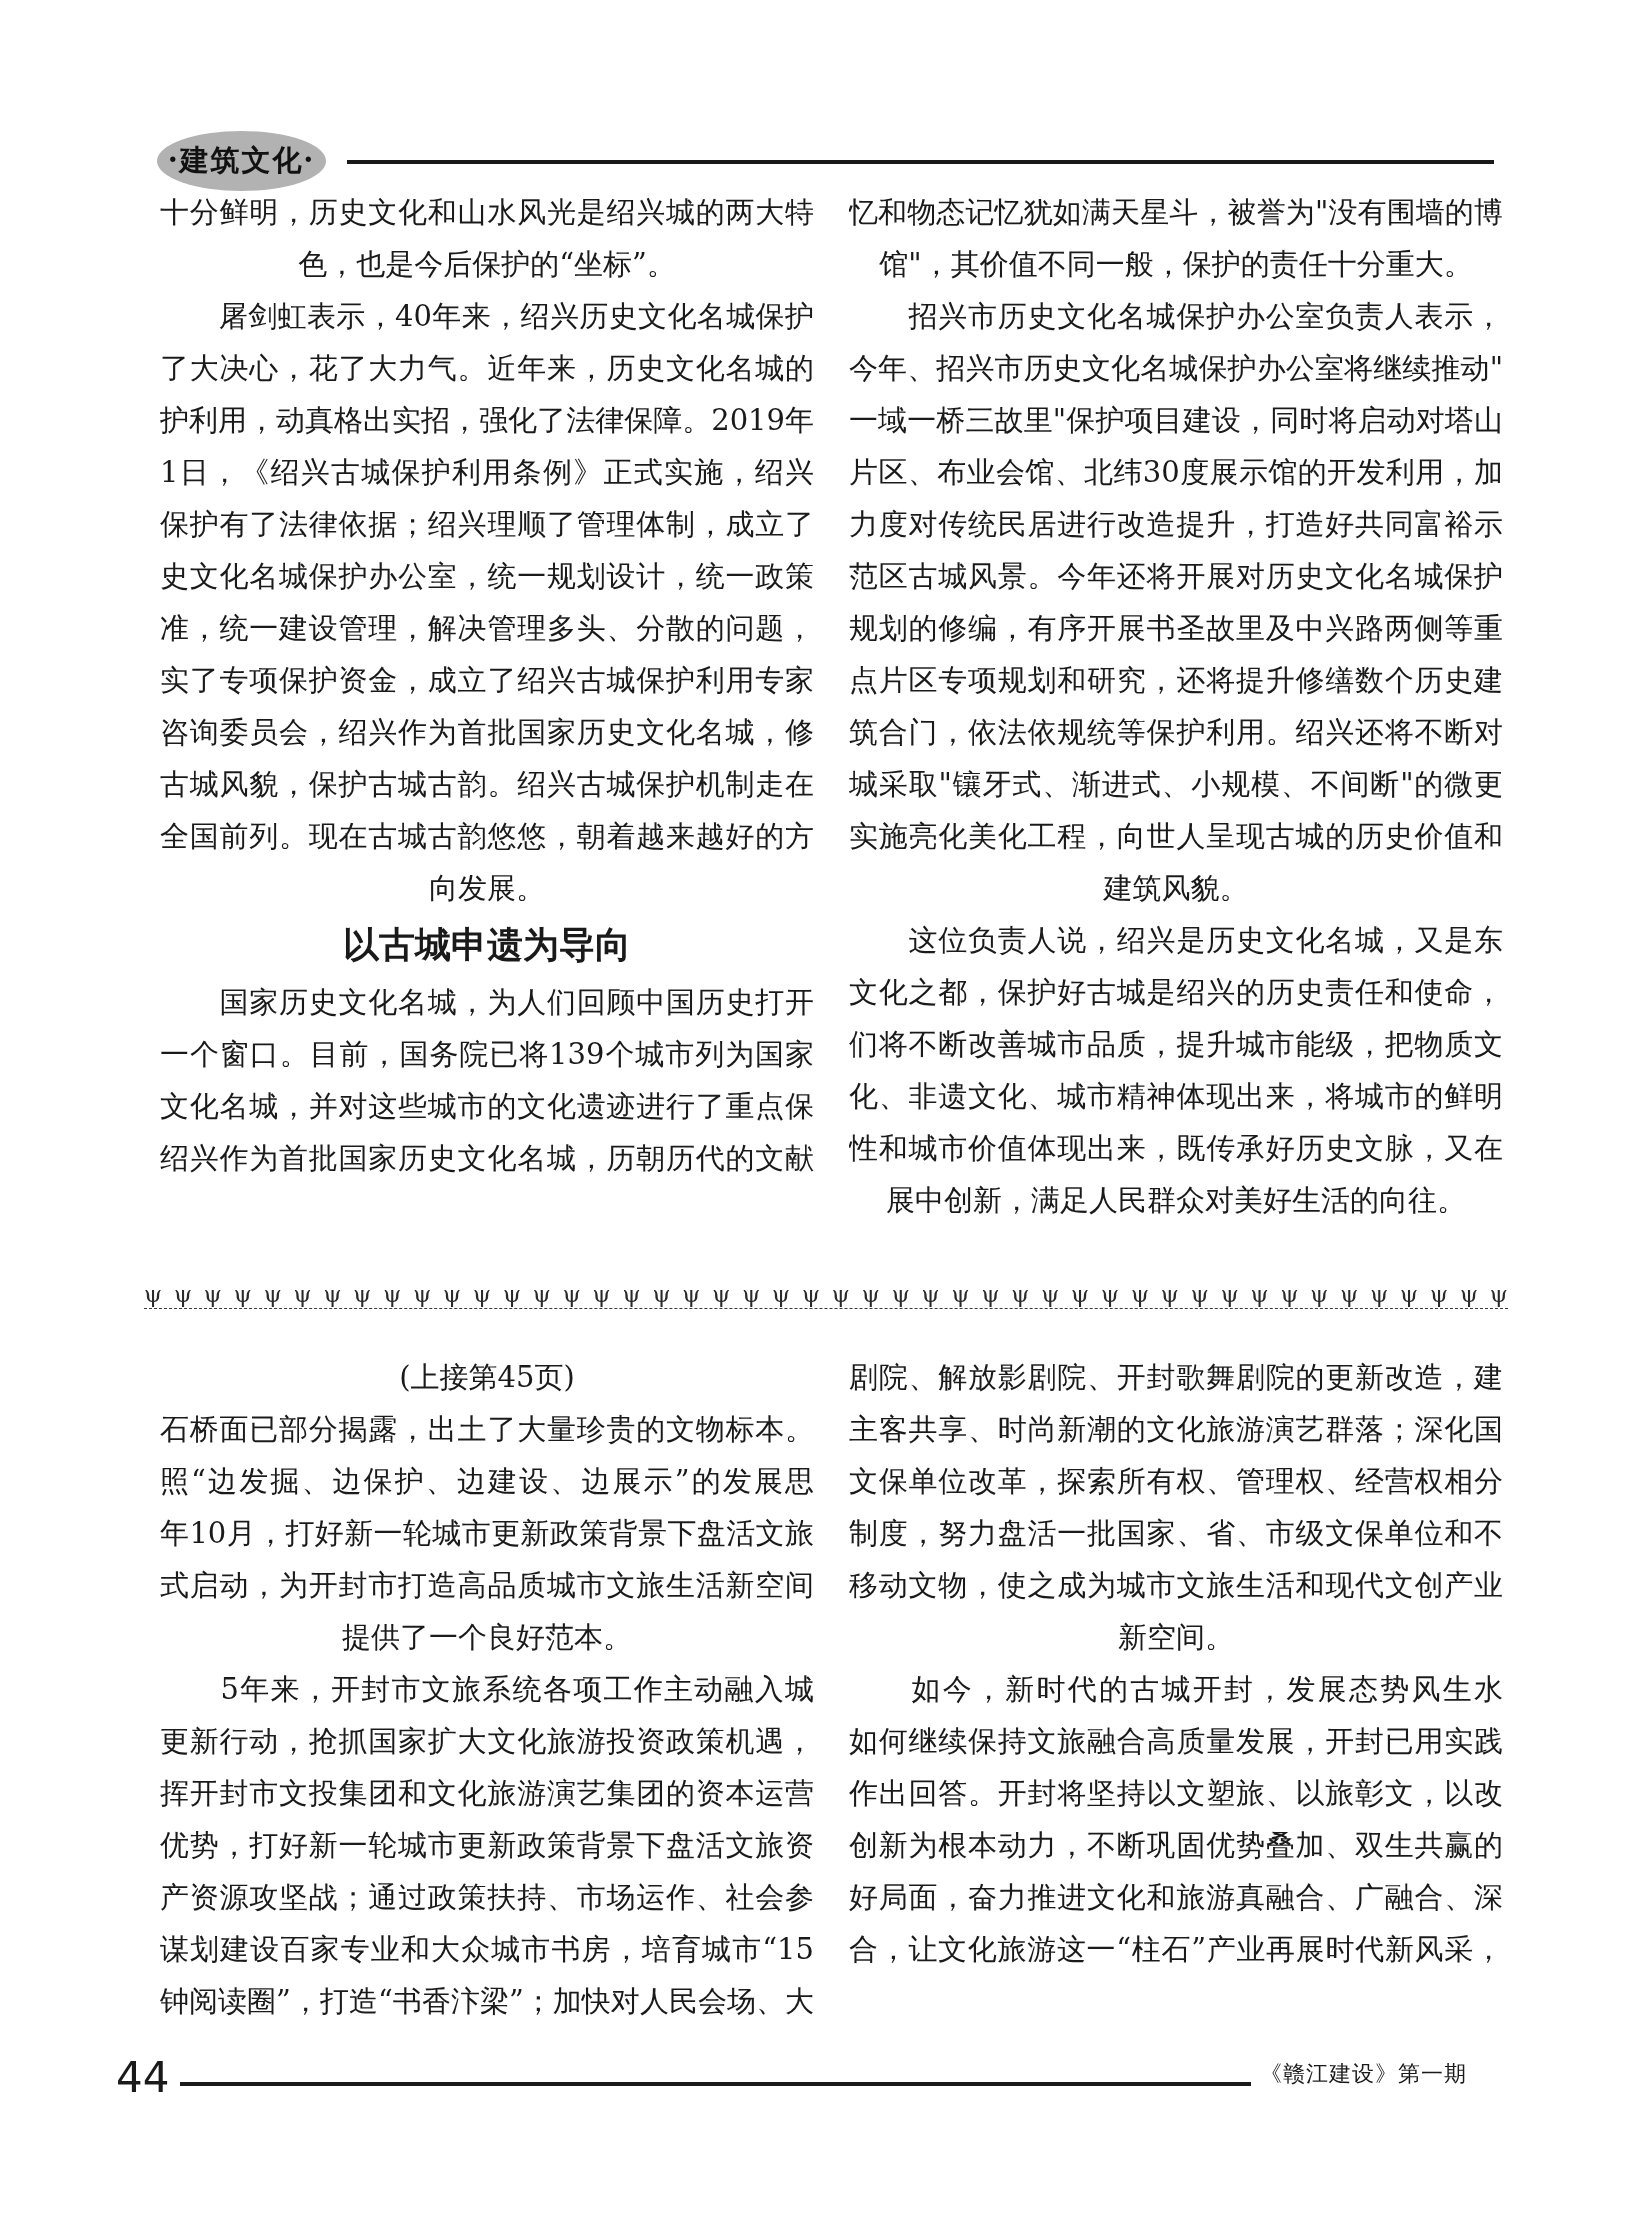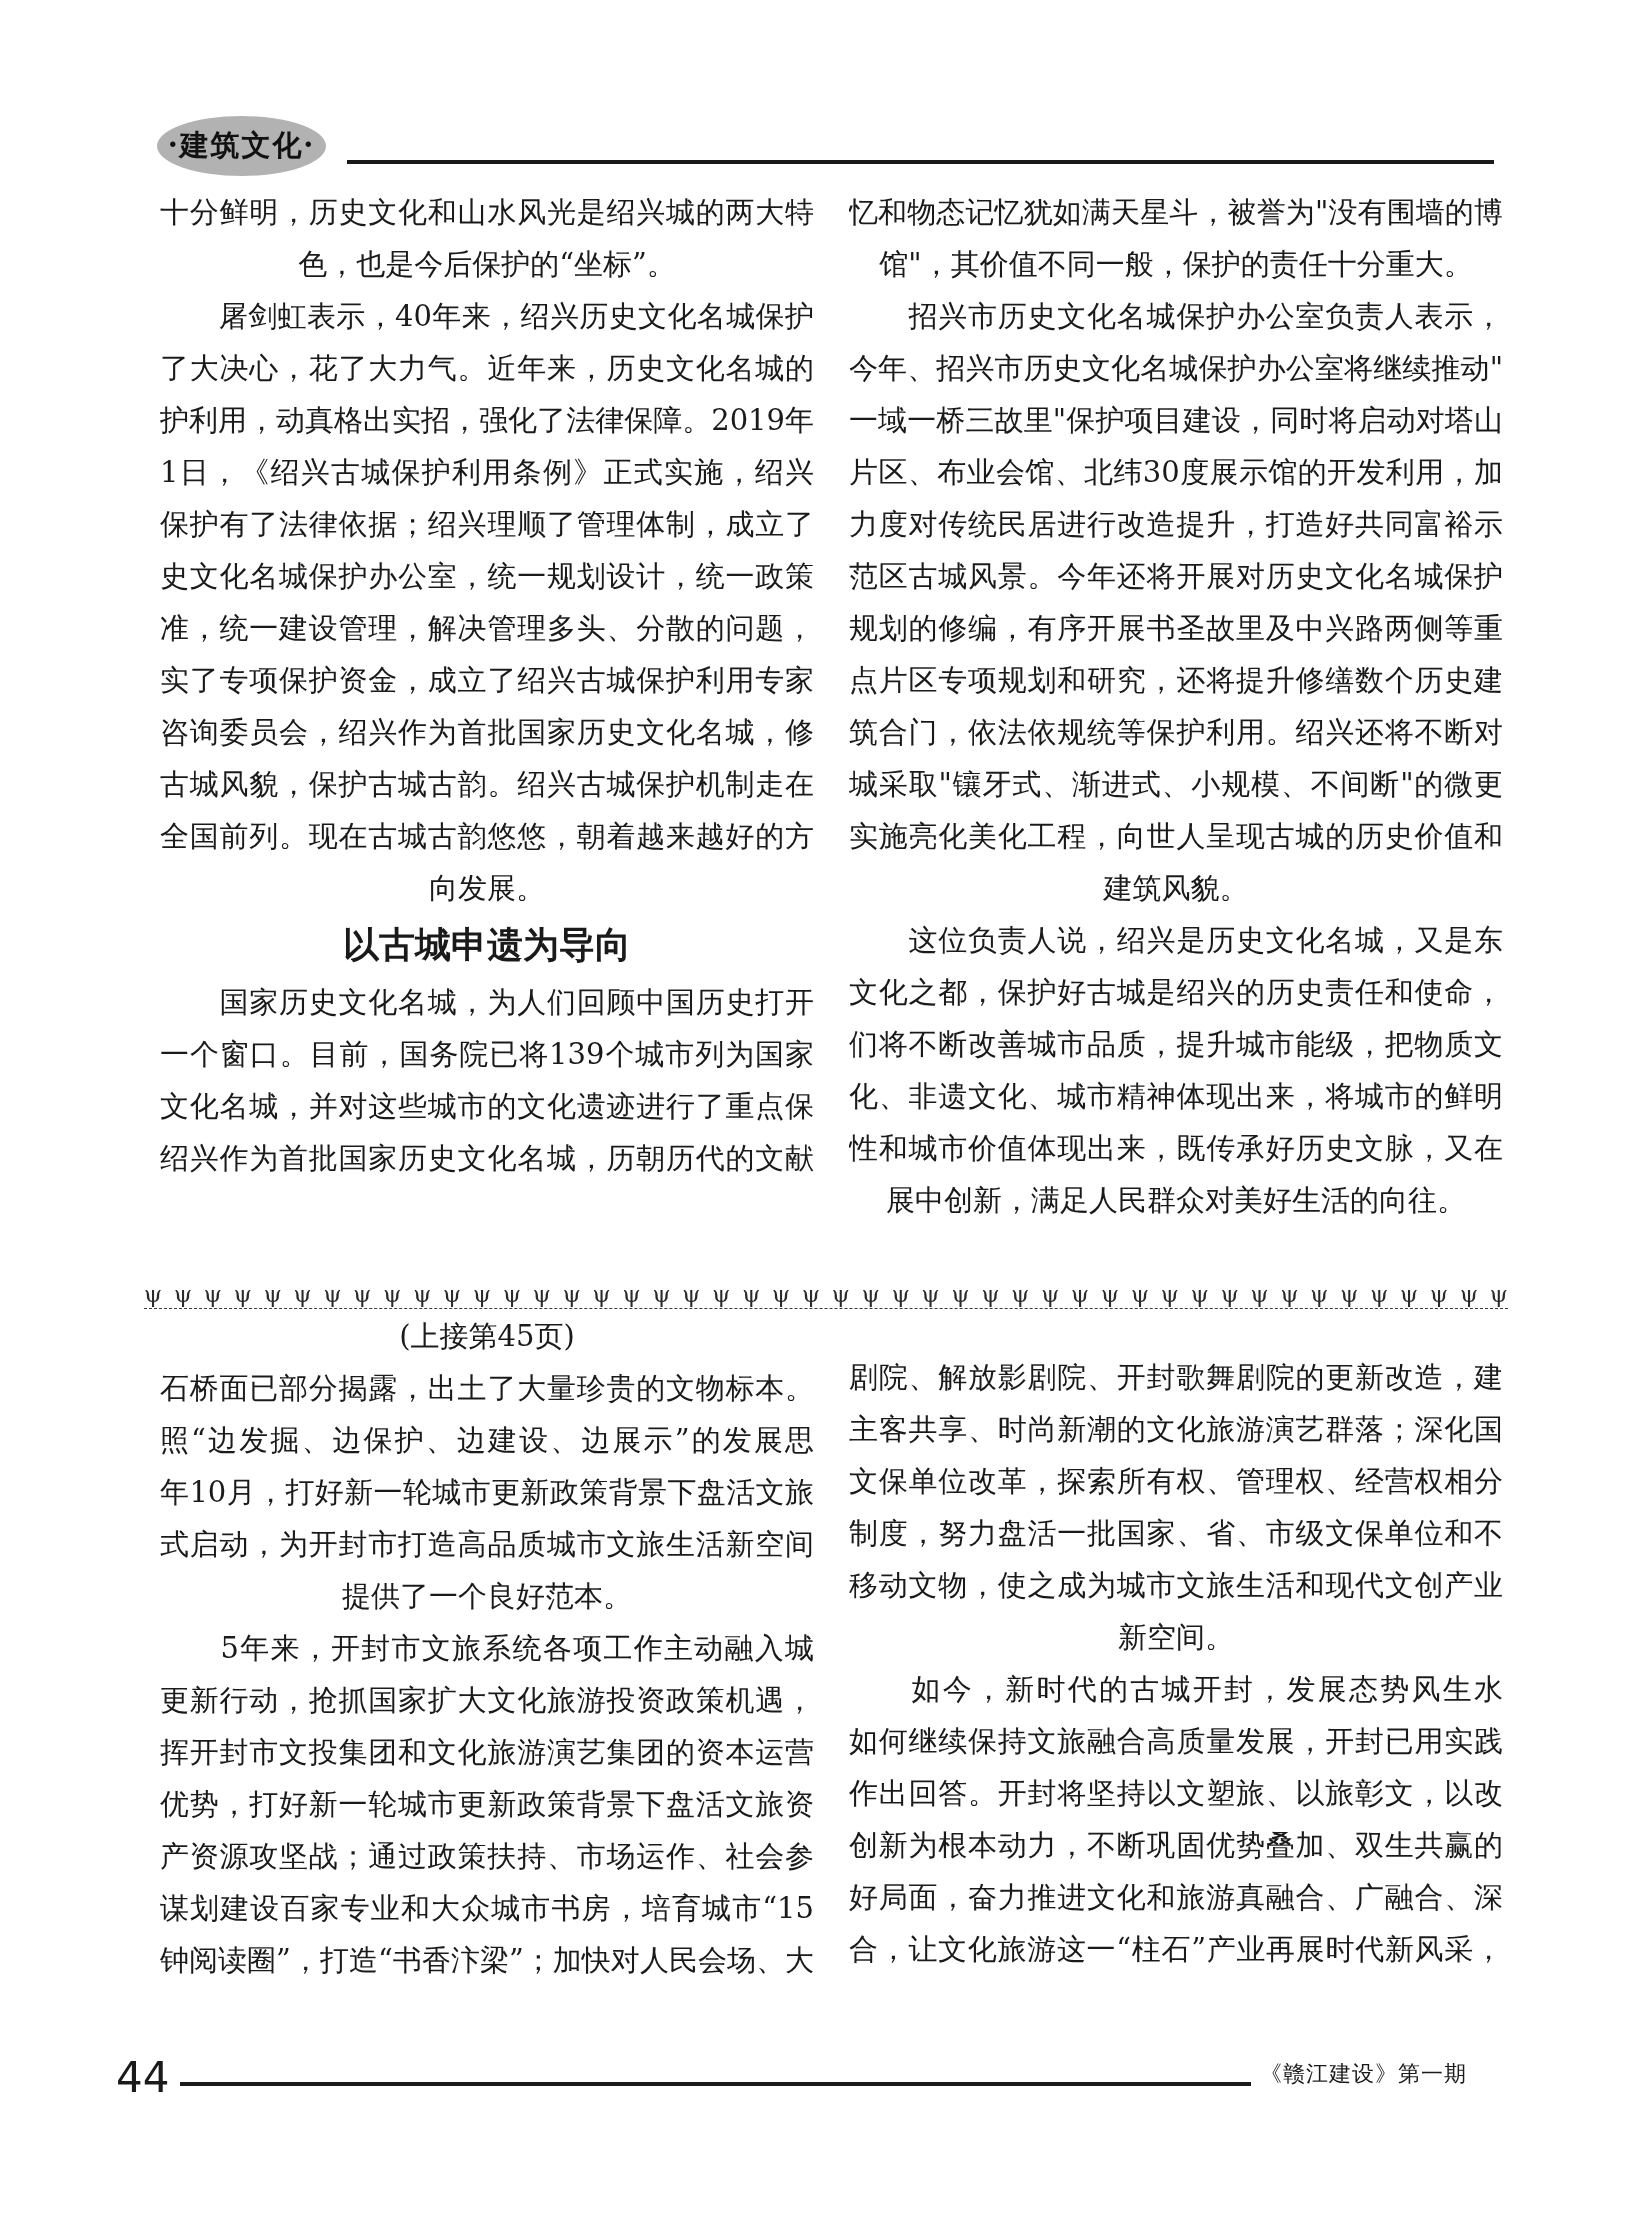--- a/index.html
+++ b/index.html
@@ -13,7 +13,7 @@
   }
   
   .badge{
-    position:absolute;left:157px;top:116px;width:169px;height:60px;
+    position:absolute;left:157px;top:131px;width:169px;height:60px;
     background:#b2b2b2;border-radius:50%;
     display:flex;align-items:center;justify-content:center;
     font-size:29px;font-weight:bold;color:#111;

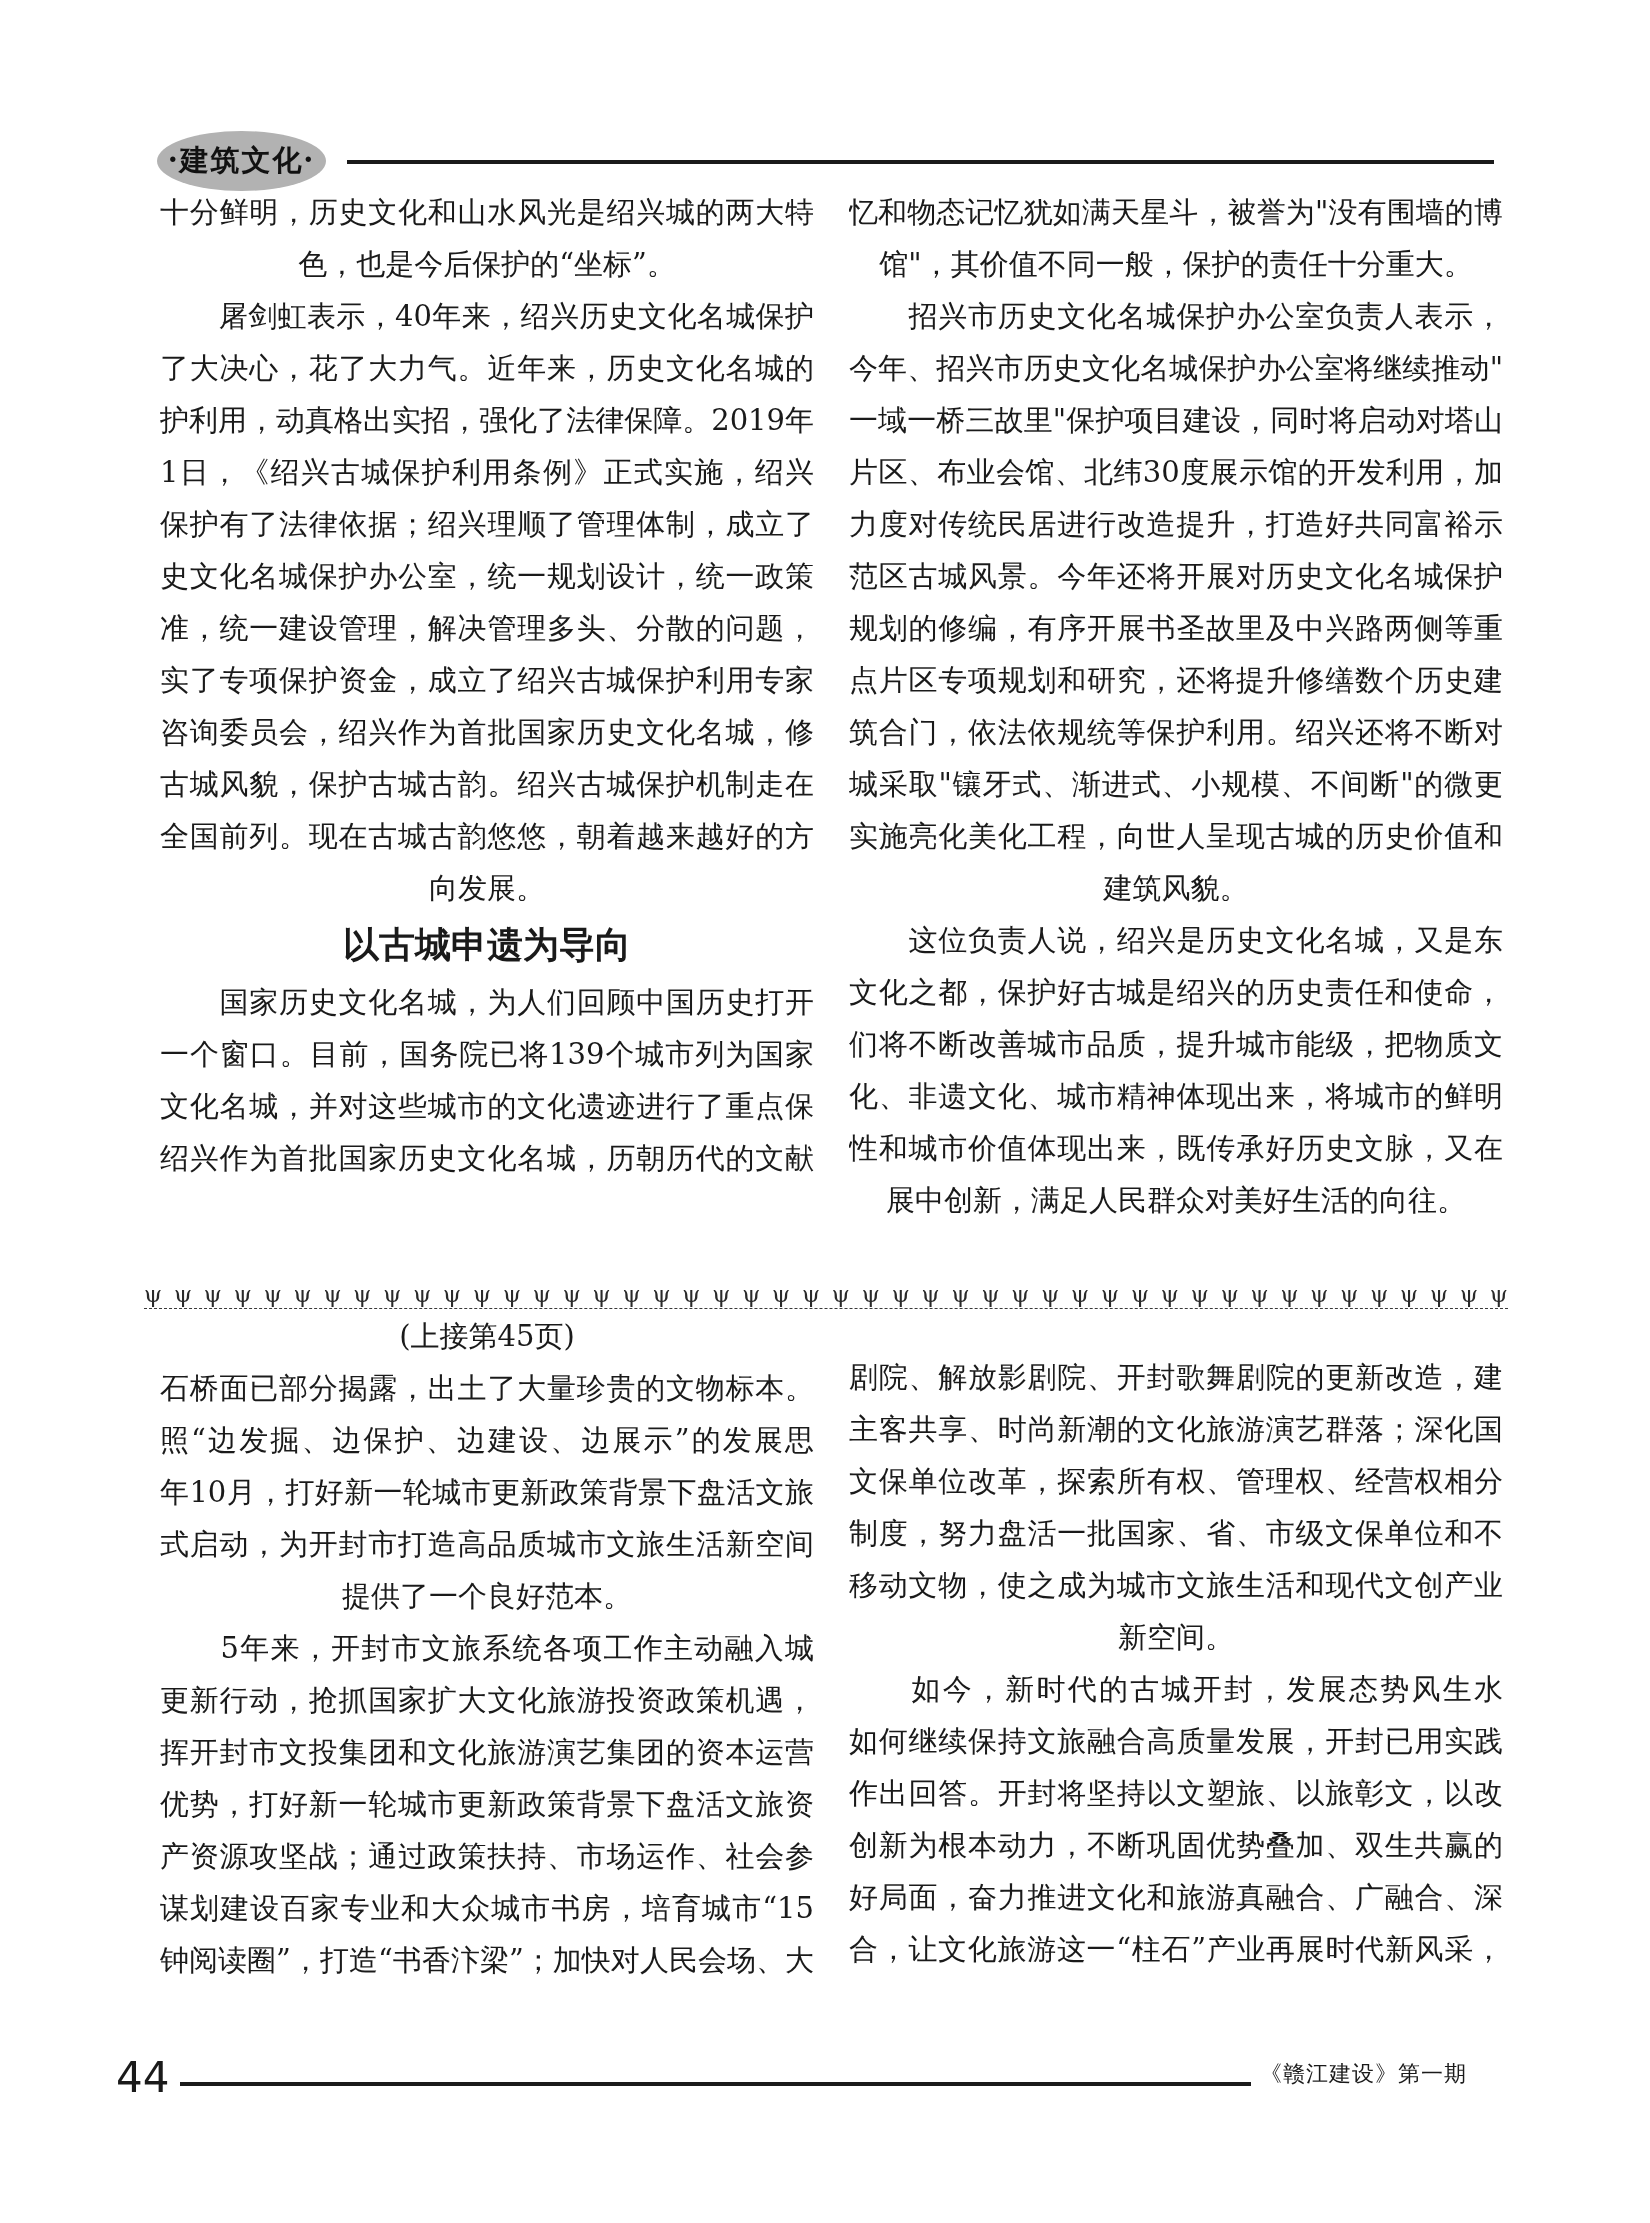--- a/index.html
+++ b/index.html
@@ -30,7 +30,7 @@
   }
   #col-tl{left:160px;top:186px;}
   #col-tr{left:849px;top:186px;}
-  #col-bl{left:160px;top:1310px;}
+  #col-bl{left:160px;top:1351px;}
   #col-br{left:849px;top:1351px;}
   .line{
     height:52px;line-height:52px;

